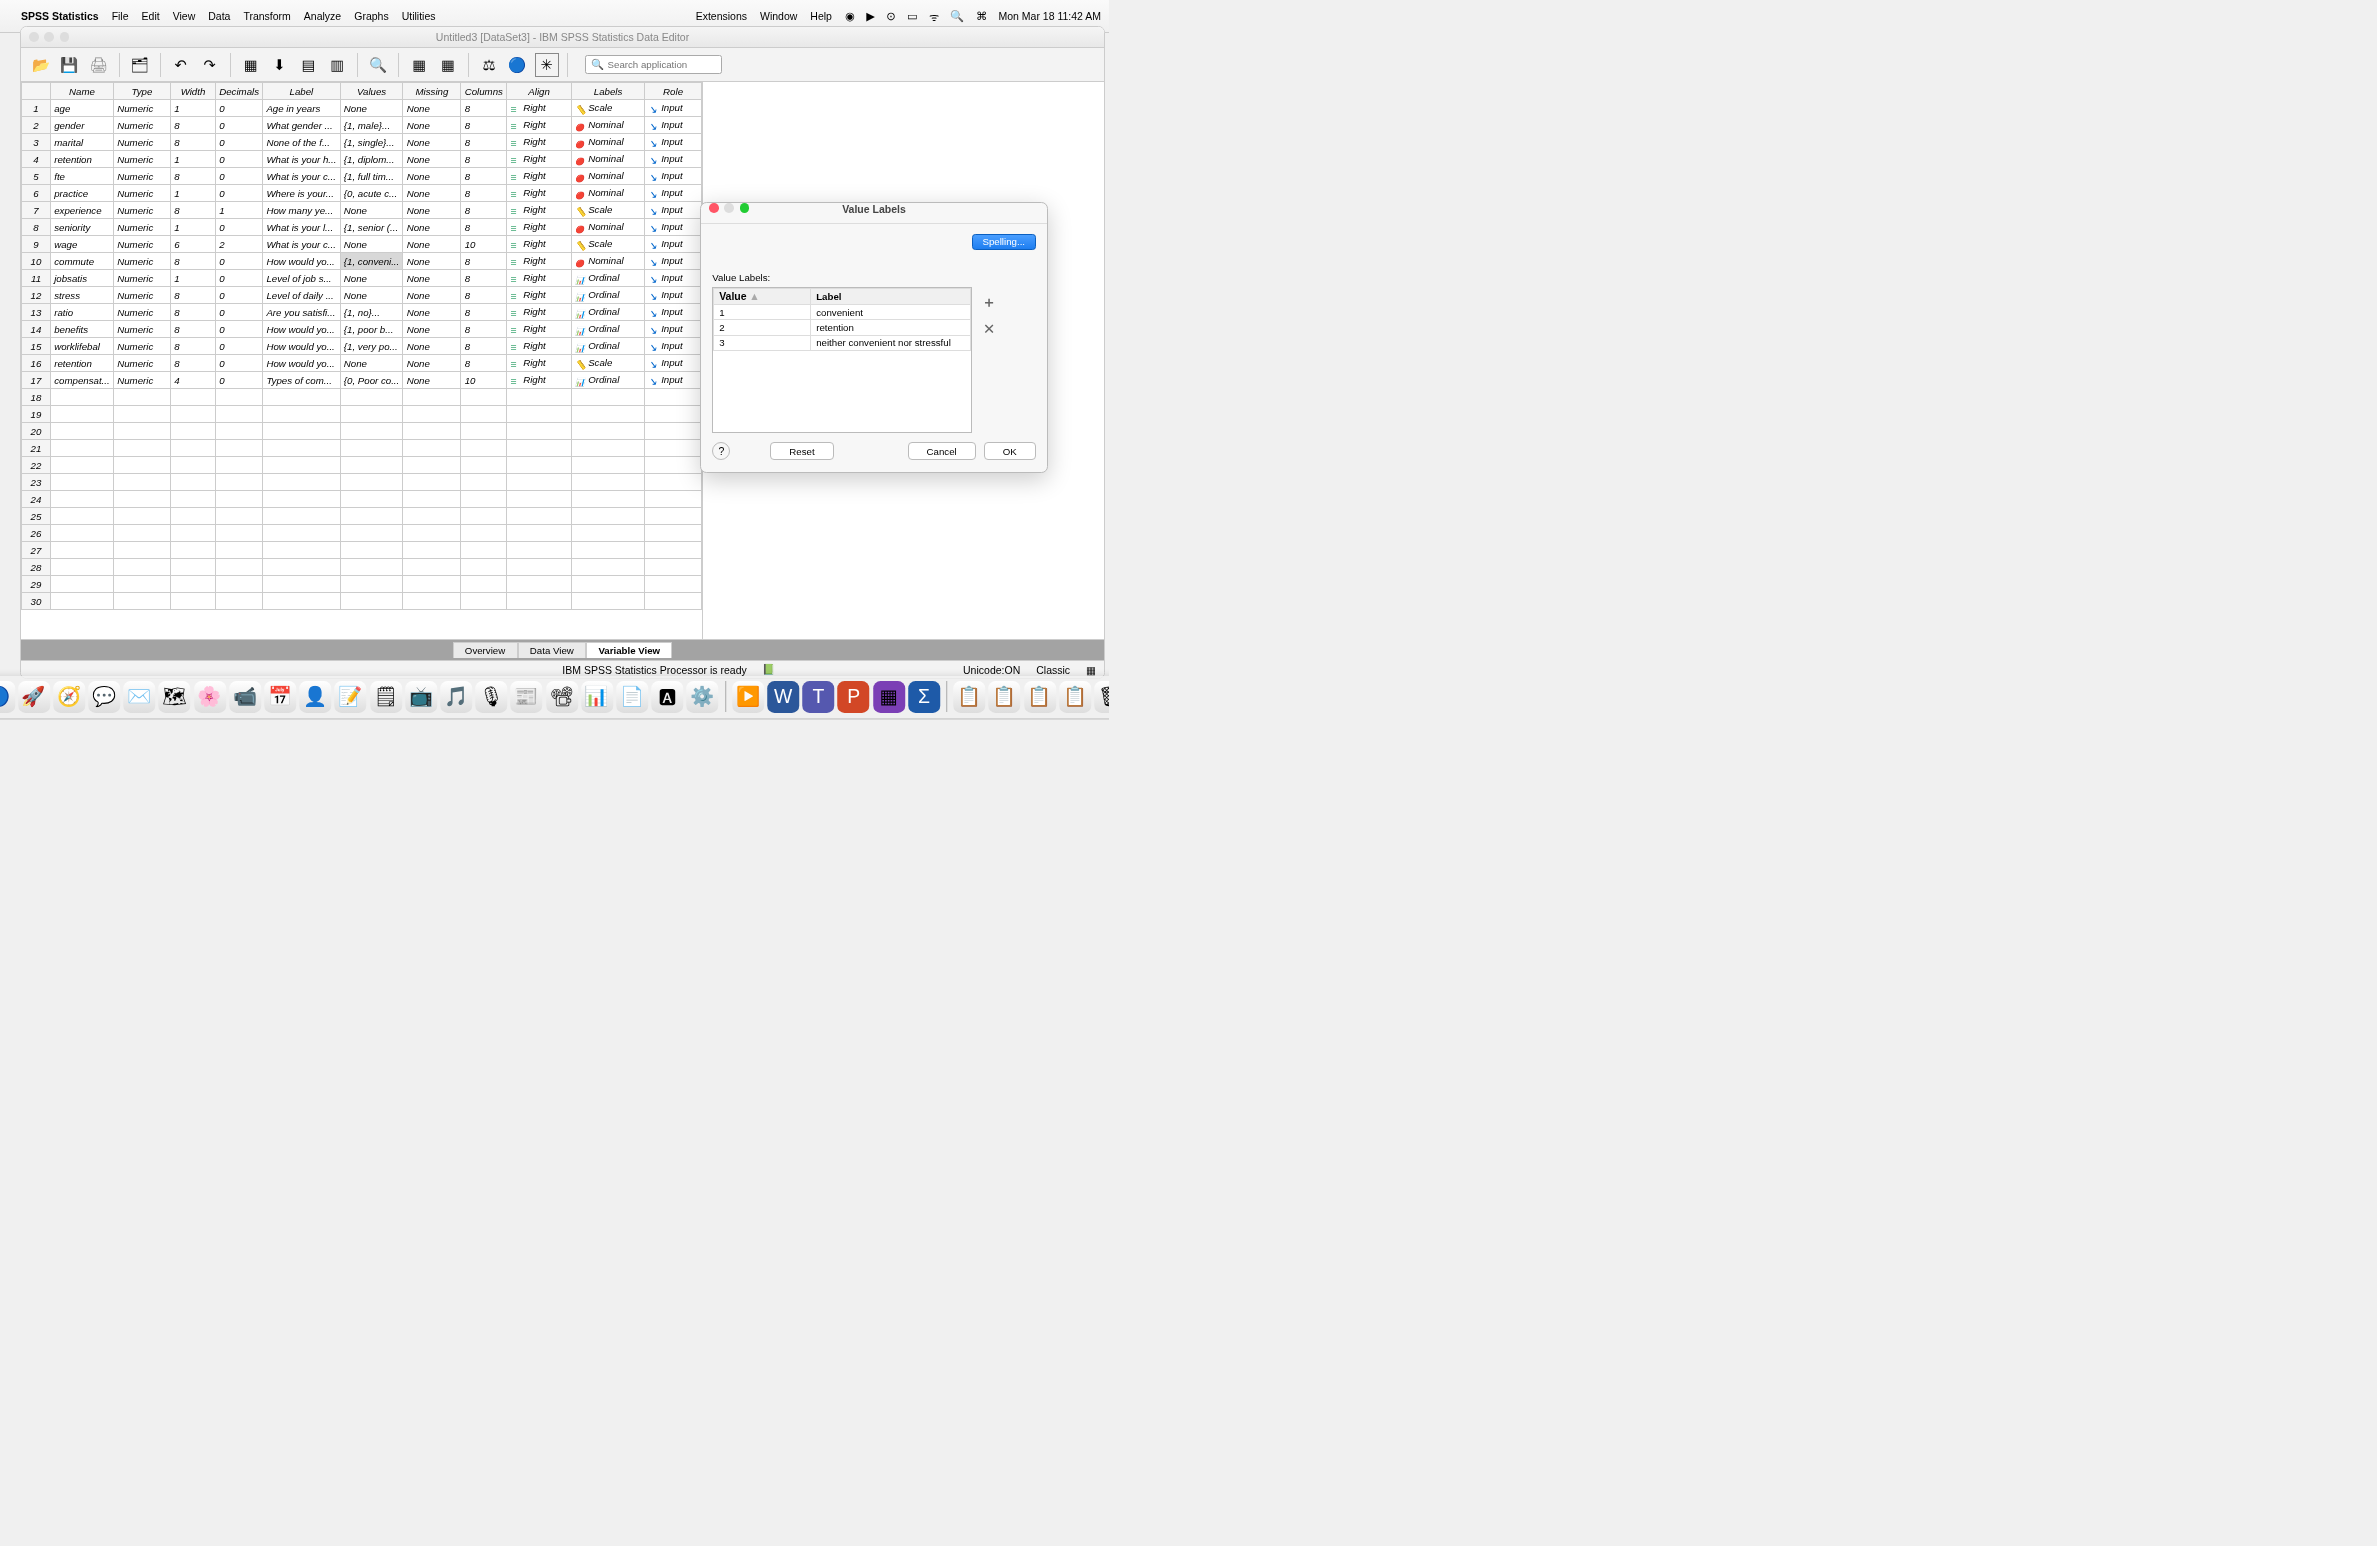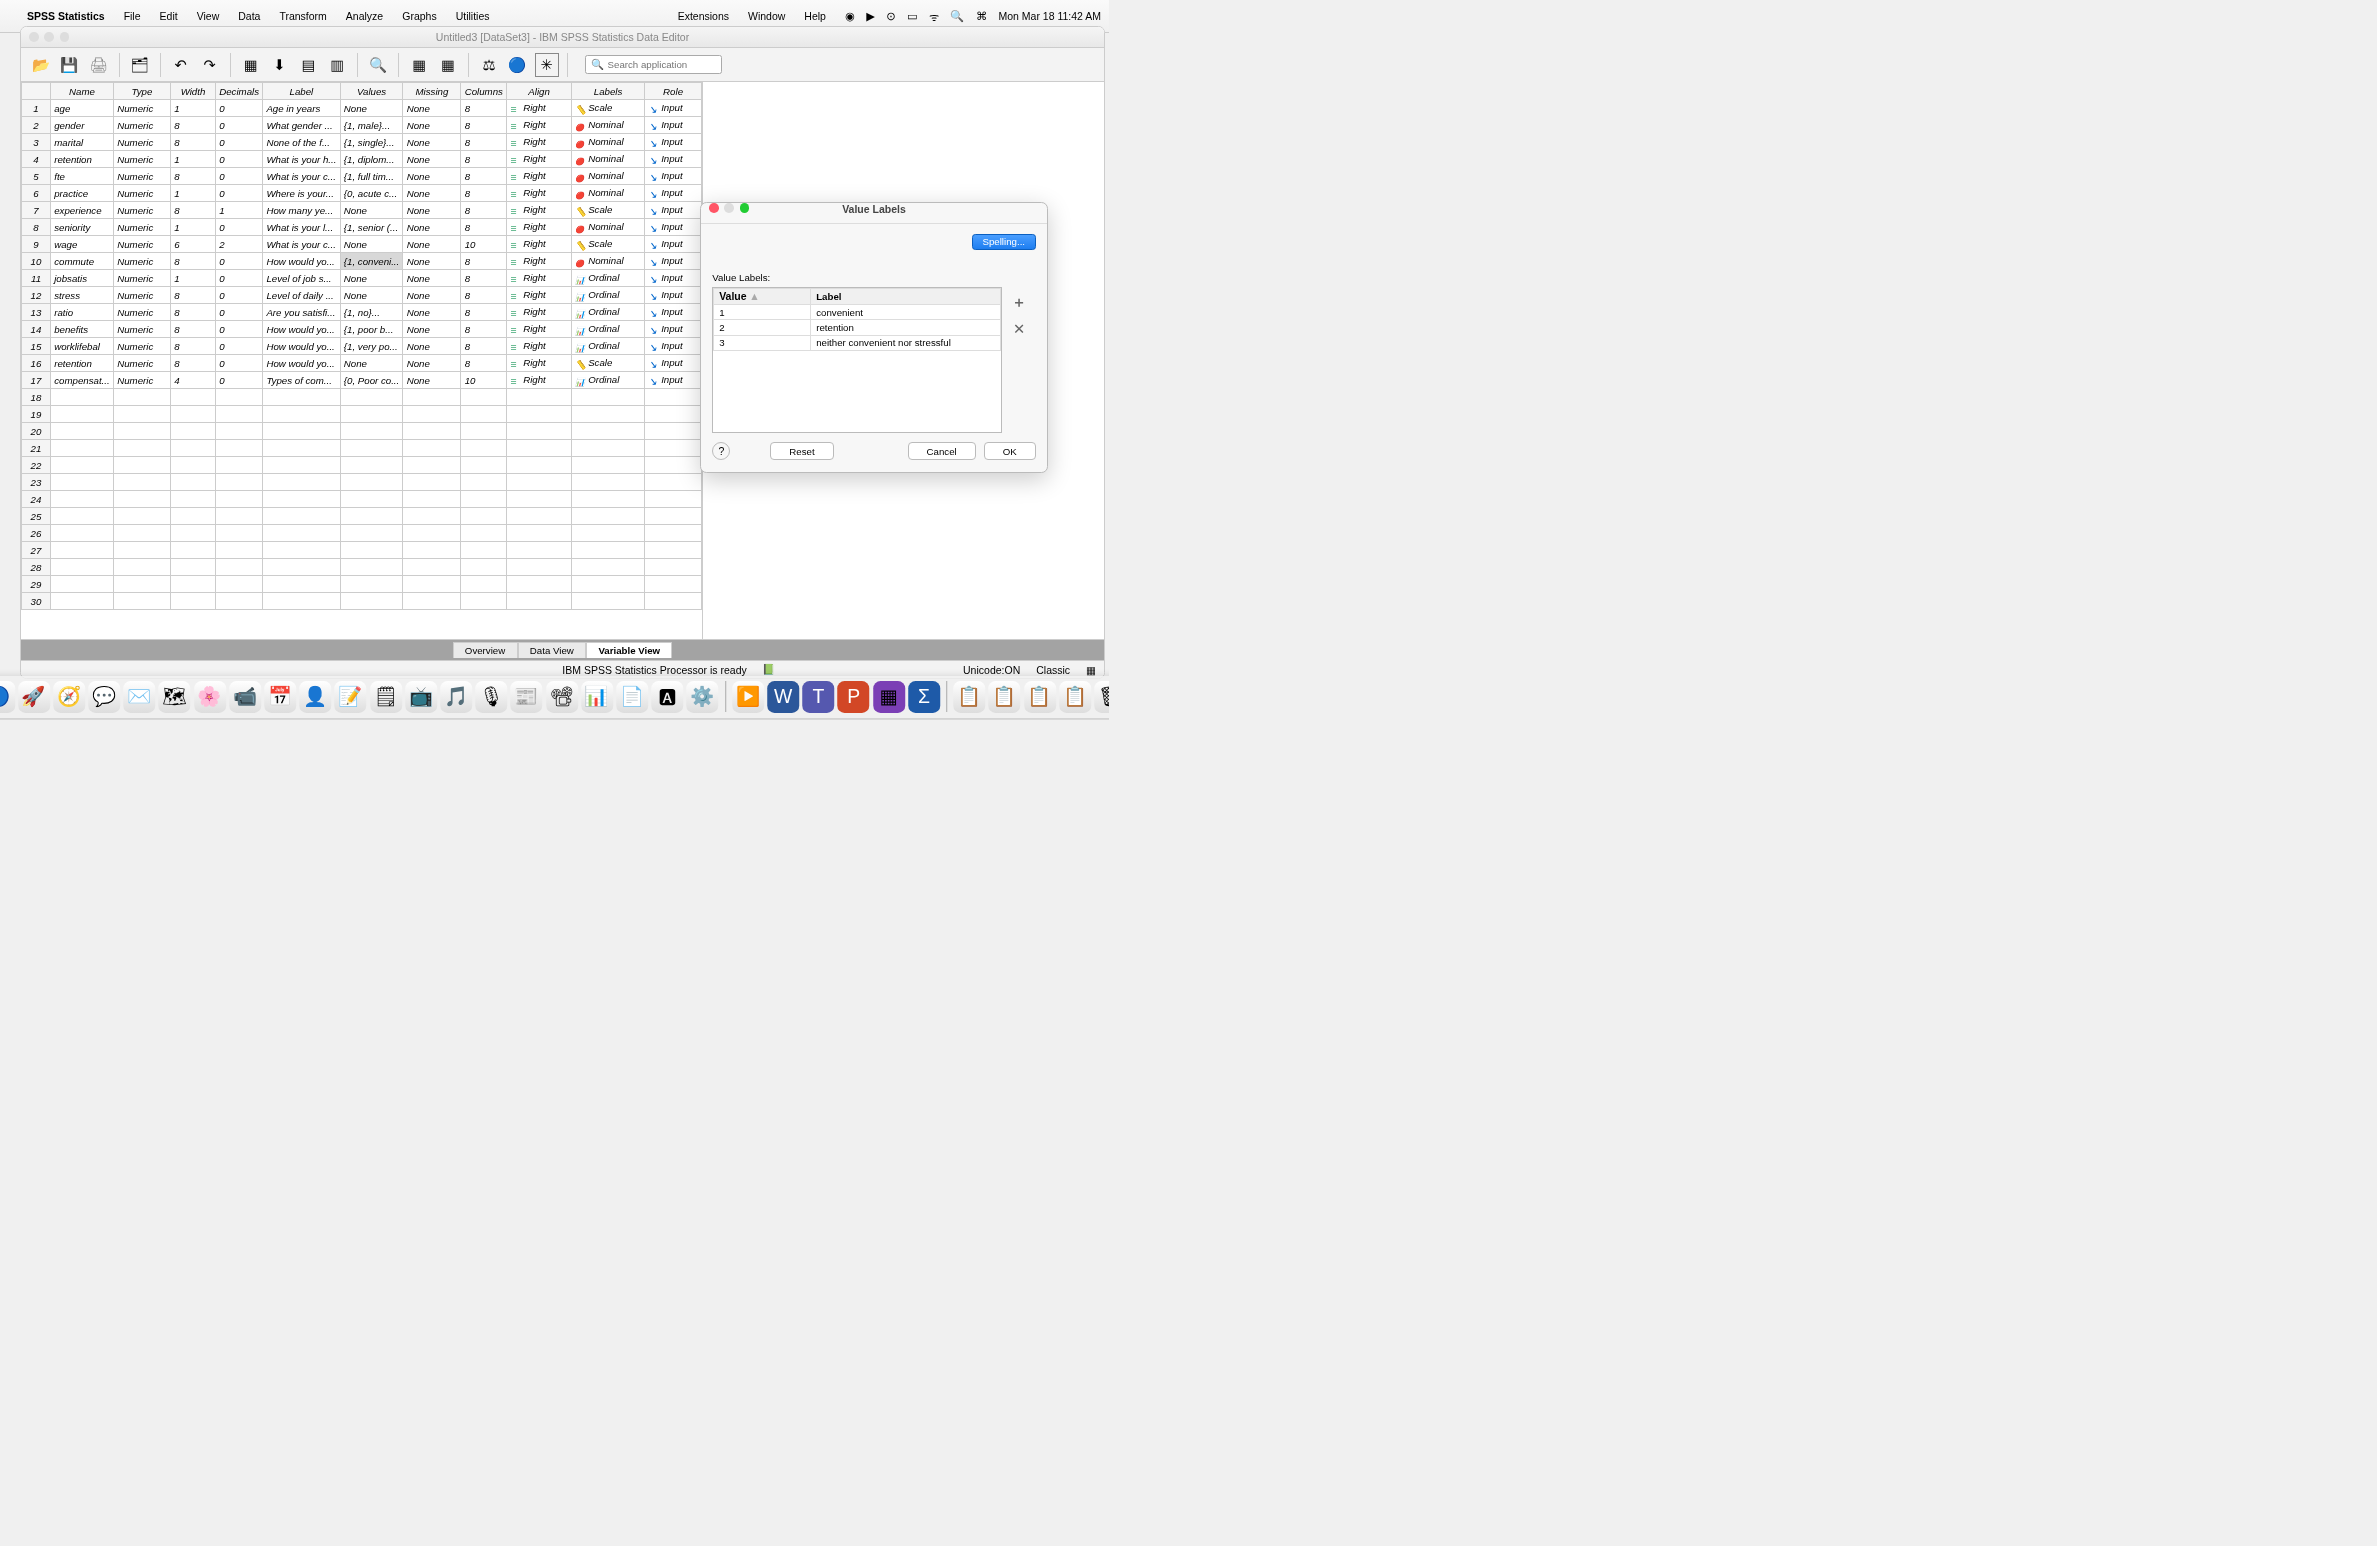--- a/index.html
+++ b/index.html
@@ -6,7 +6,7 @@
   body { background:#f0f0f0; width:1109px; height:720px; position:relative; overflow:hidden; }
 
   
-  .menubar { height:33px; background:linear-gradient(#fafafa,#f0f0f0); border-bottom:0.8px solid #ccc; display:flex; align-items:center; padding:0 8px; gap:19px; font-size:10.5px; }
+  .menubar { height:33px; background:linear-gradient(#fafafa,#f0f0f0); border-bottom:0.8px solid #ccc; display:flex; align-items:center; padding:0 8px; gap:13px; font-size:10.5px; }
   .menubar .apple { font-size:12px; }
   .menubar .app-name { font-weight:bold; }
   .menubar .spacer { flex:1; }

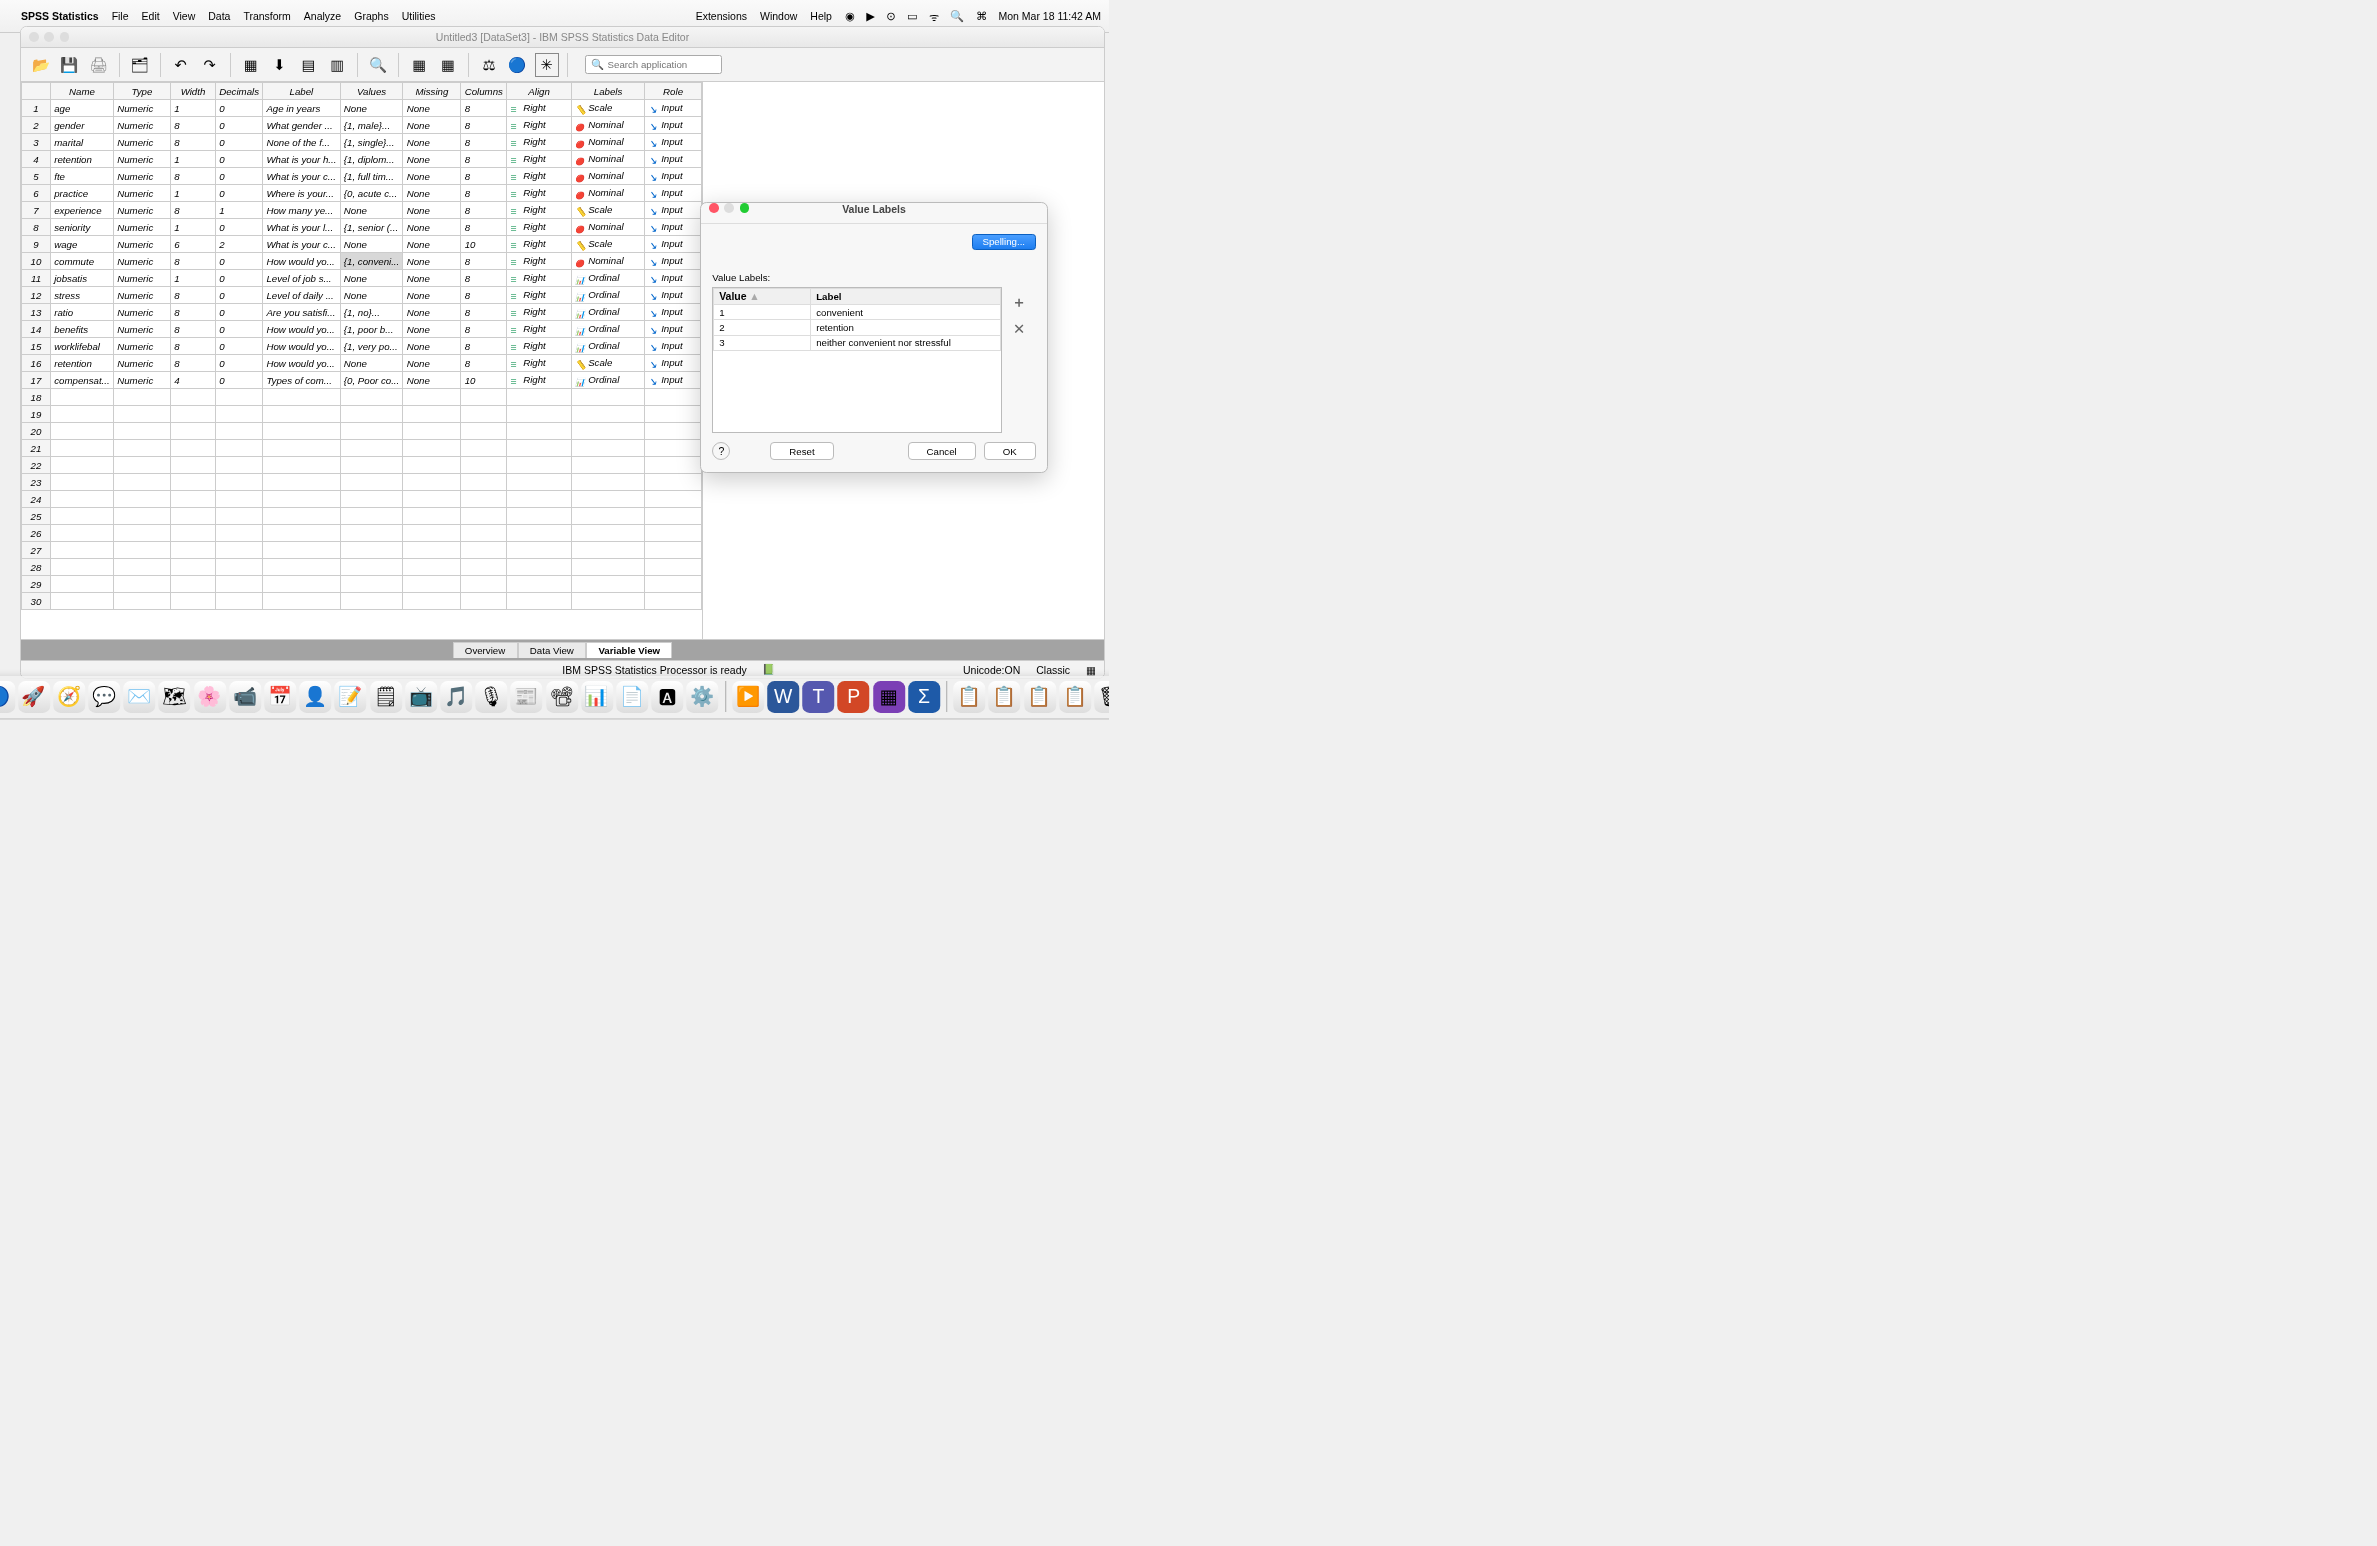--- a/index.html
+++ b/index.html
@@ -57,7 +57,7 @@
   .dialog .dbody { padding:9.7px 11.3px 11.3px;}
   .dialog .spelling { float:right; background:linear-gradient(#4a9eff,#1e7ef0); color:#fff; border:0.8px solid #0a5fc0; border-radius:3.2px; padding:1.6px 9.7px; font-size:9.7px; }
   .dialog .vl-title { font-size:9.7px; margin:22.6px 0 3.2px; }
-  .dialog .vl-table { border:0.8px solid #bbb; background:#fff; width:290px; height:146px; display:inline-block; vertical-align:top; overflow:auto;}
+  .dialog .vl-table { border:0.8px solid #bbb; background:#fff; width:260px; height:146px; display:inline-block; vertical-align:top; overflow:auto;}
   .dialog .vl-table table { width:100%; border-collapse:collapse;}
   .dialog .vl-table th, .dialog .vl-table td { border:0.8px solid #ddd; font-size:9.7px; text-align:left; padding:1.6px 4.9px; height:15.4px;}
   .dialog .vl-table th { background:#f0f0f0;}

